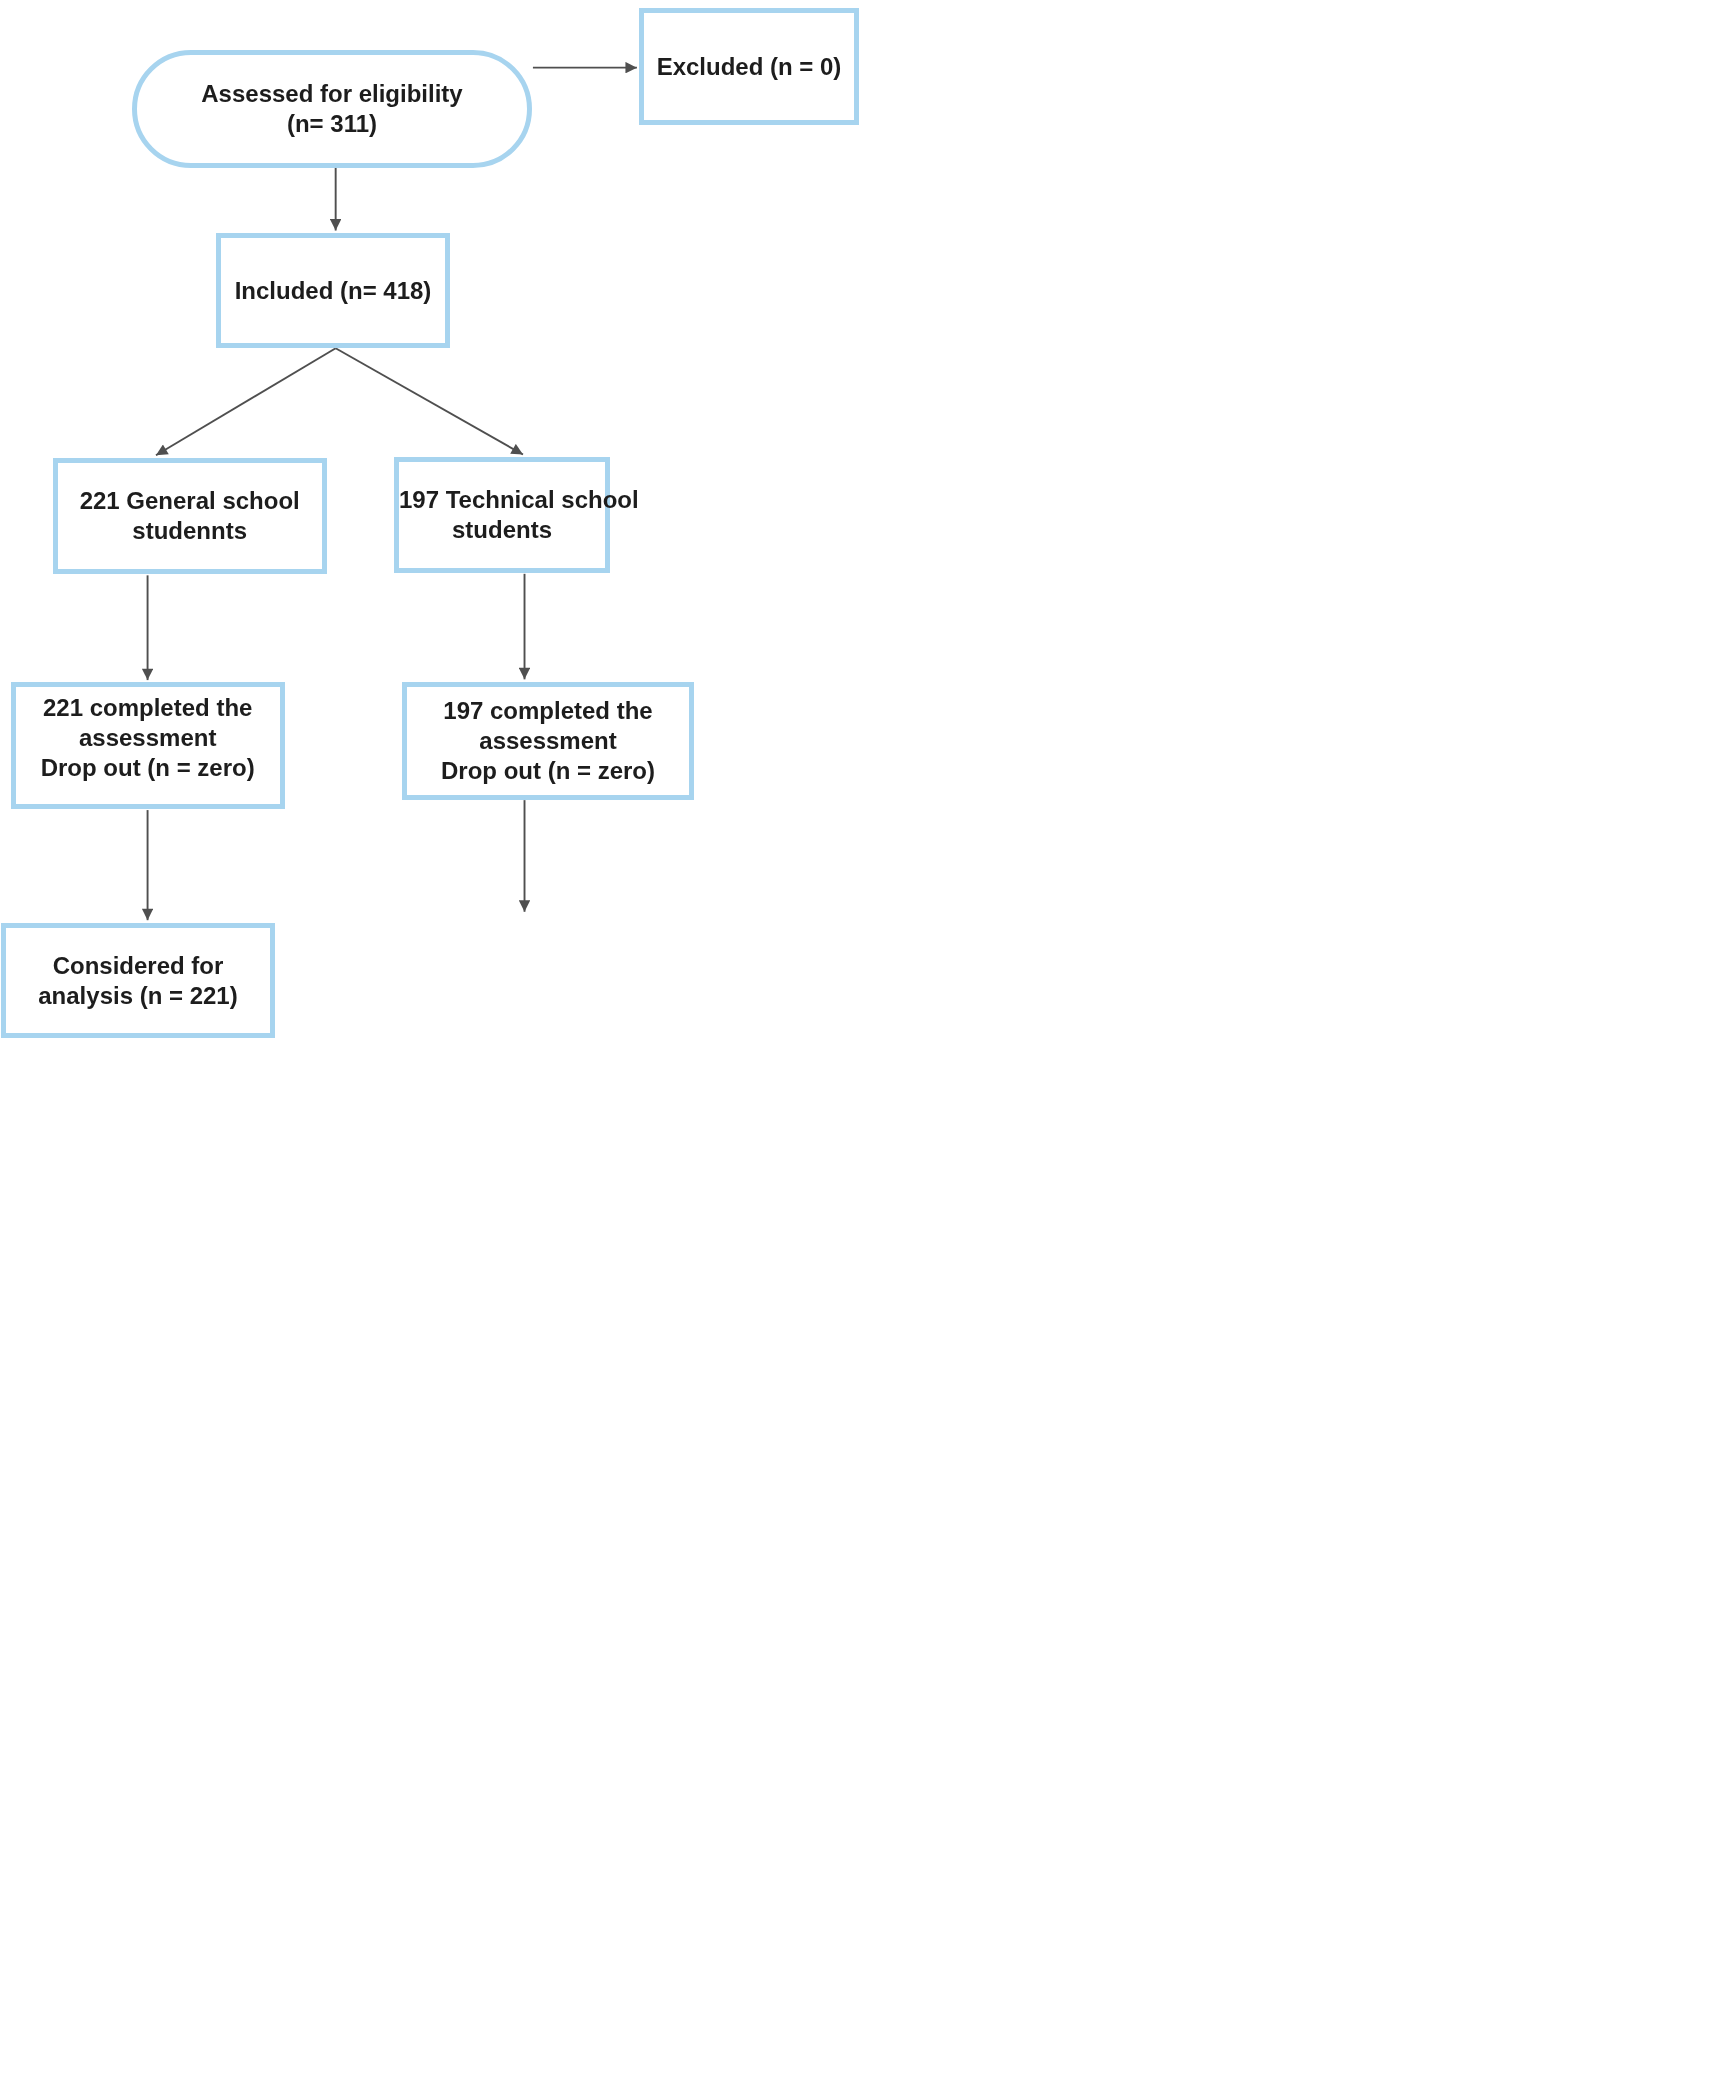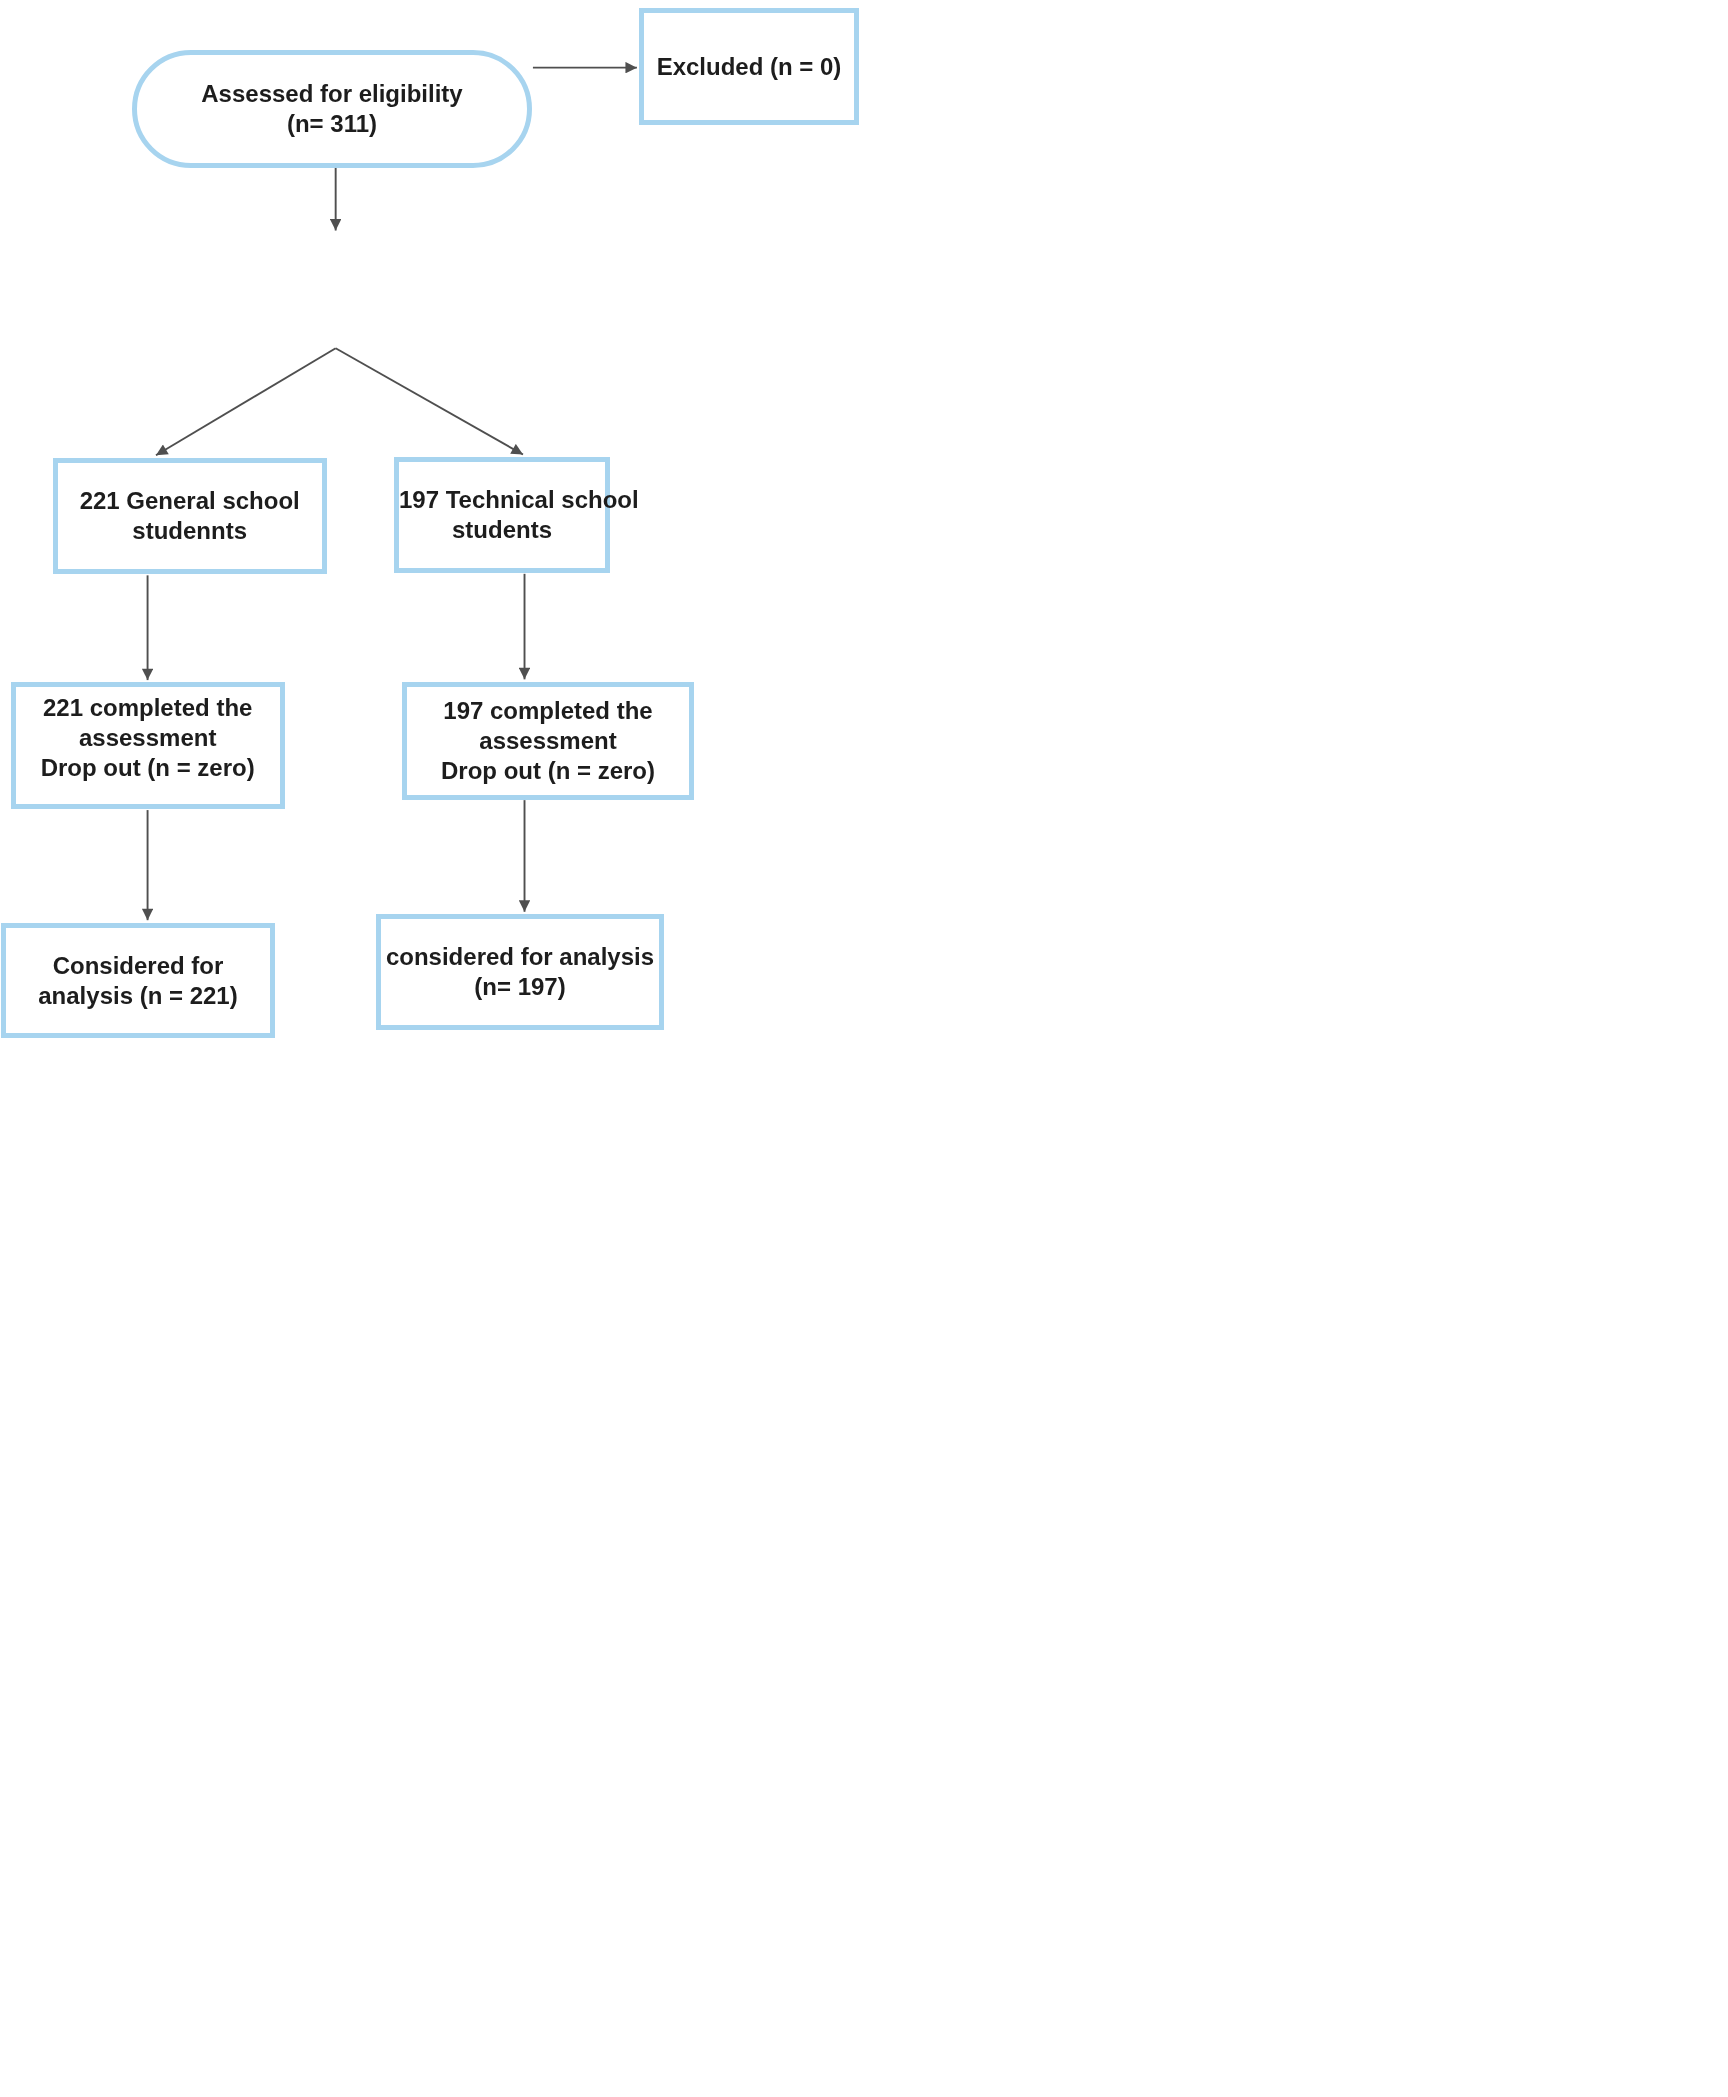--- a/index.html
+++ b/index.html
@@ -87,6 +87,9 @@
     <span class="ln">Excluded (n = 0)</span>
   </div>
 
+  <div class="node" style="left:216px; top:233px; width:234px; height:115px;">
+    <span class="ln">Included (n= 418)</span>
+  </div>
 
   <div class="node" style="left:10.7px; top:458px; width:274px; height:116px;margin-left:42px;">
     <span class="ln">221 General school</span>

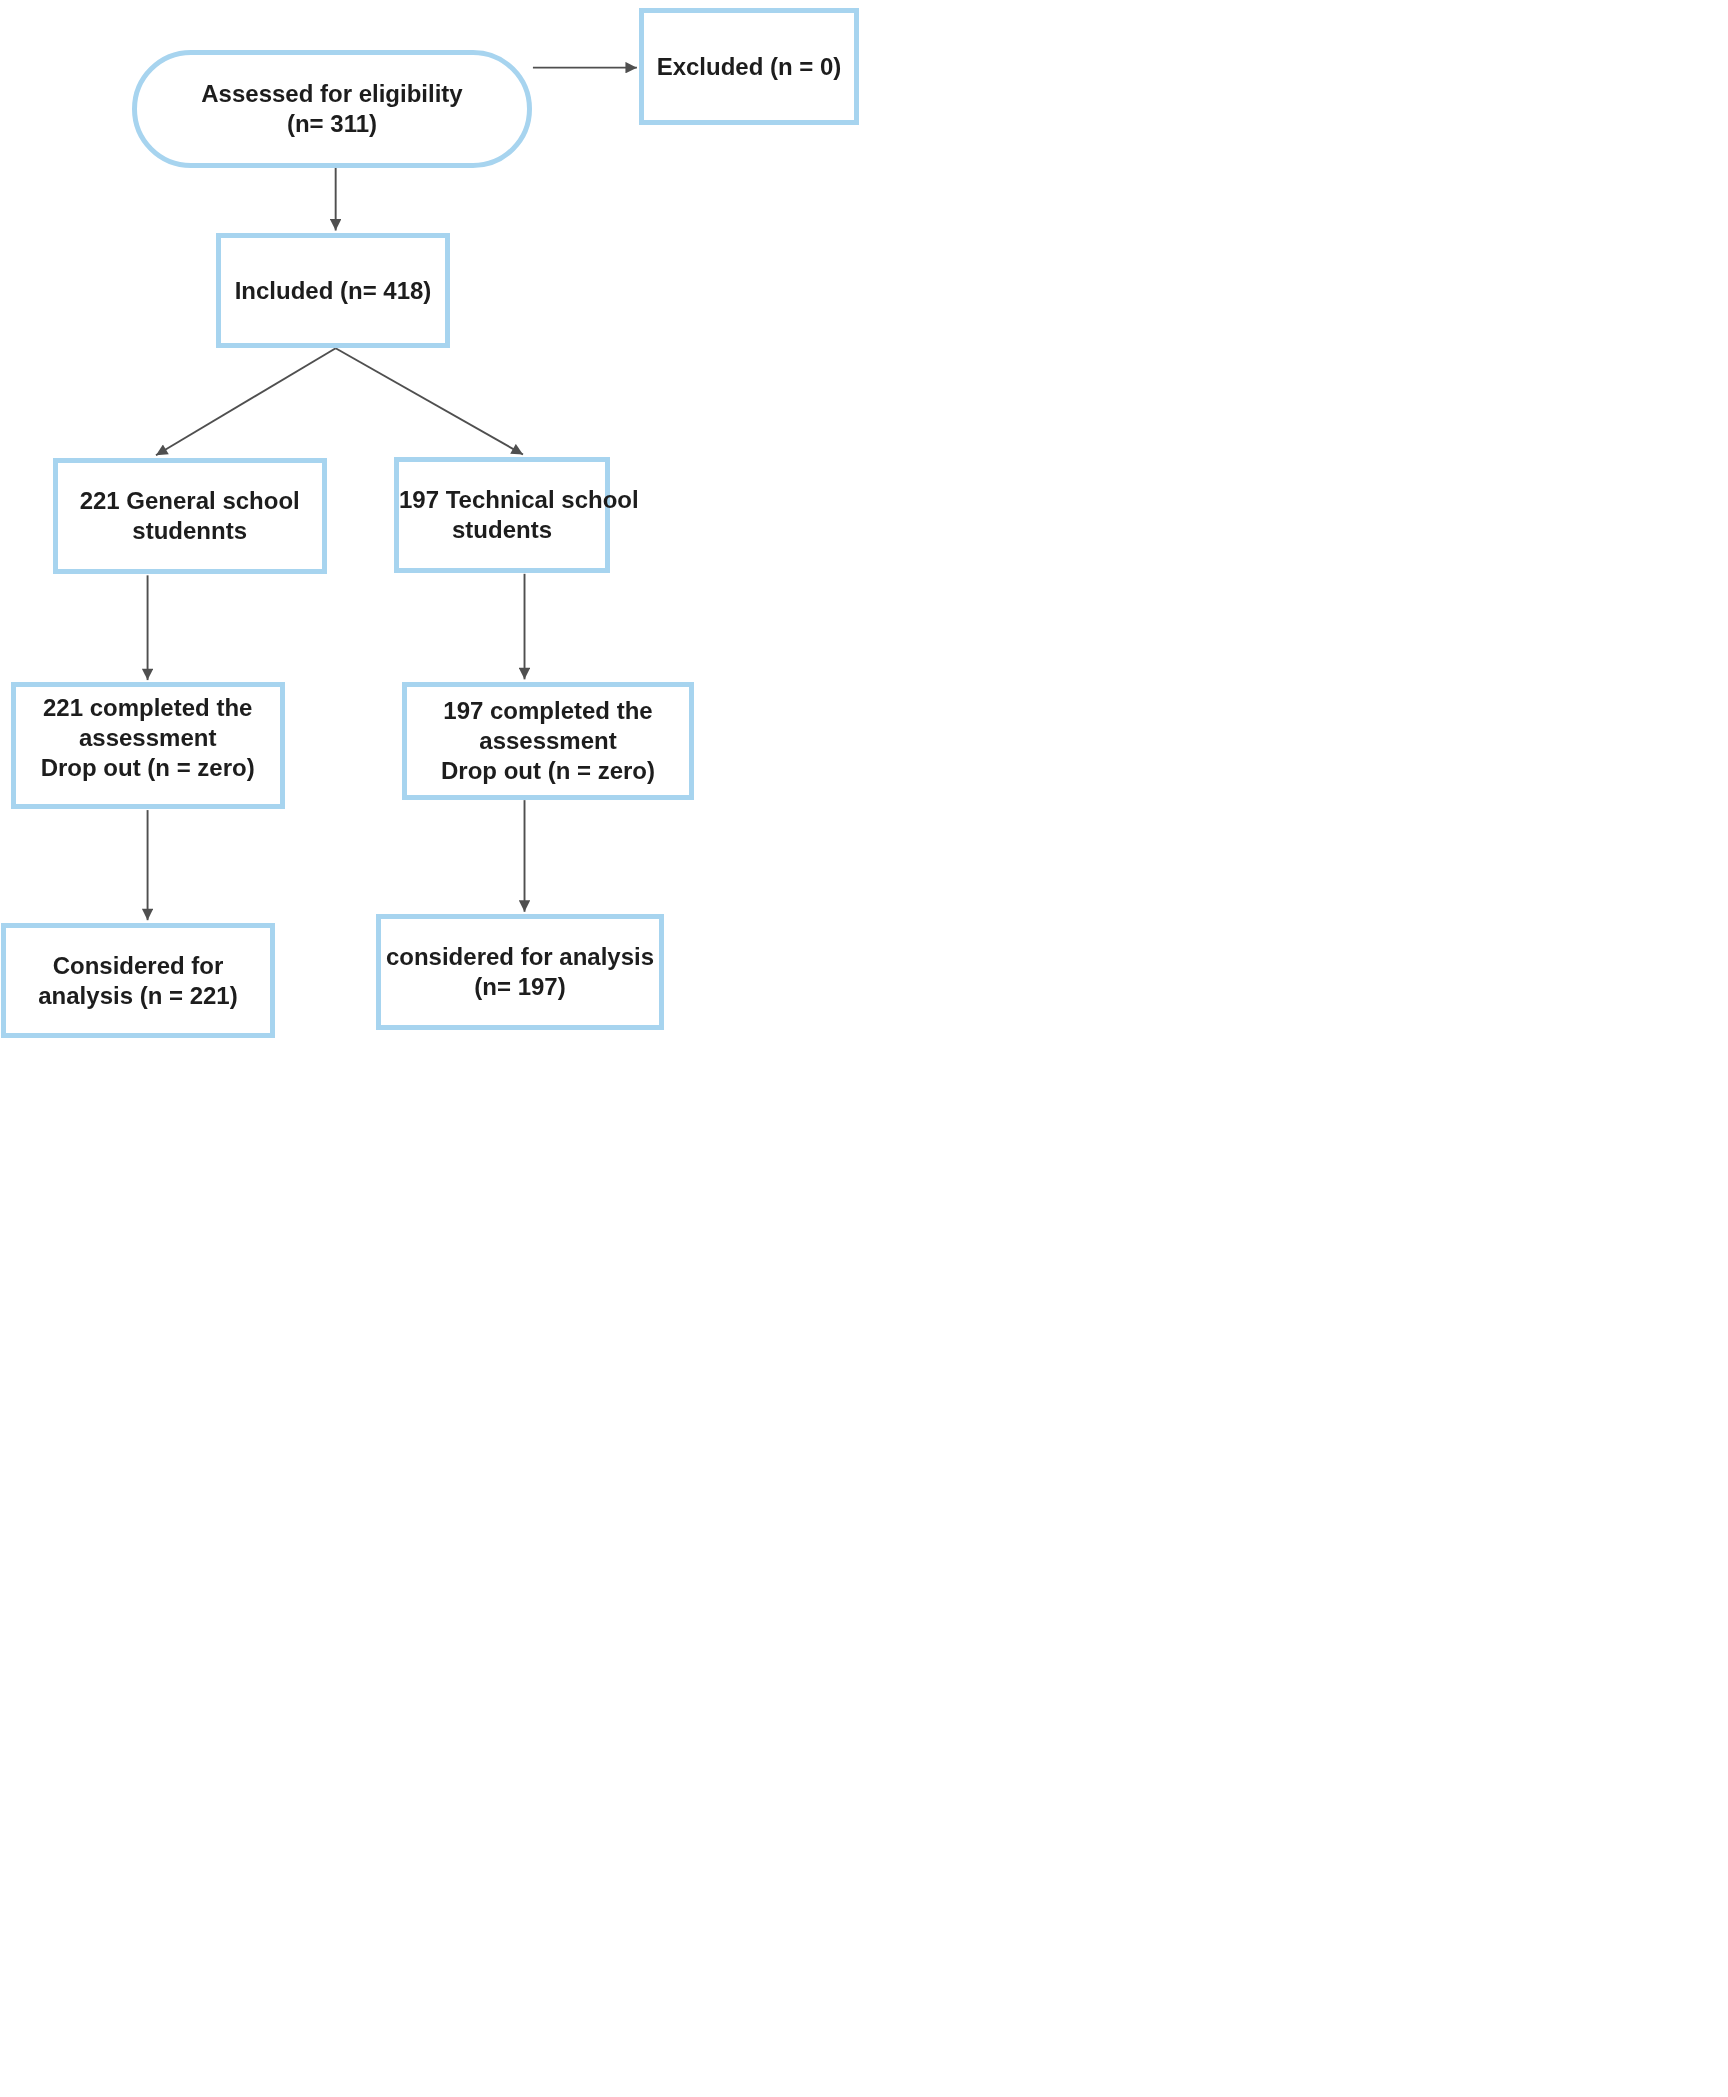--- a/index.html
+++ b/index.html
@@ -118,10 +118,6 @@
     <span class="ln">analysis (n = 221)</span>
   </div>
 
-  <div class="node" style="left:376px; top:914px; width:288px; height:116px;">
-    <span class="ln">considered for analysis</span>
-    <span class="ln">(n= 197)</span>
-  </div>
 
 </div>
 

